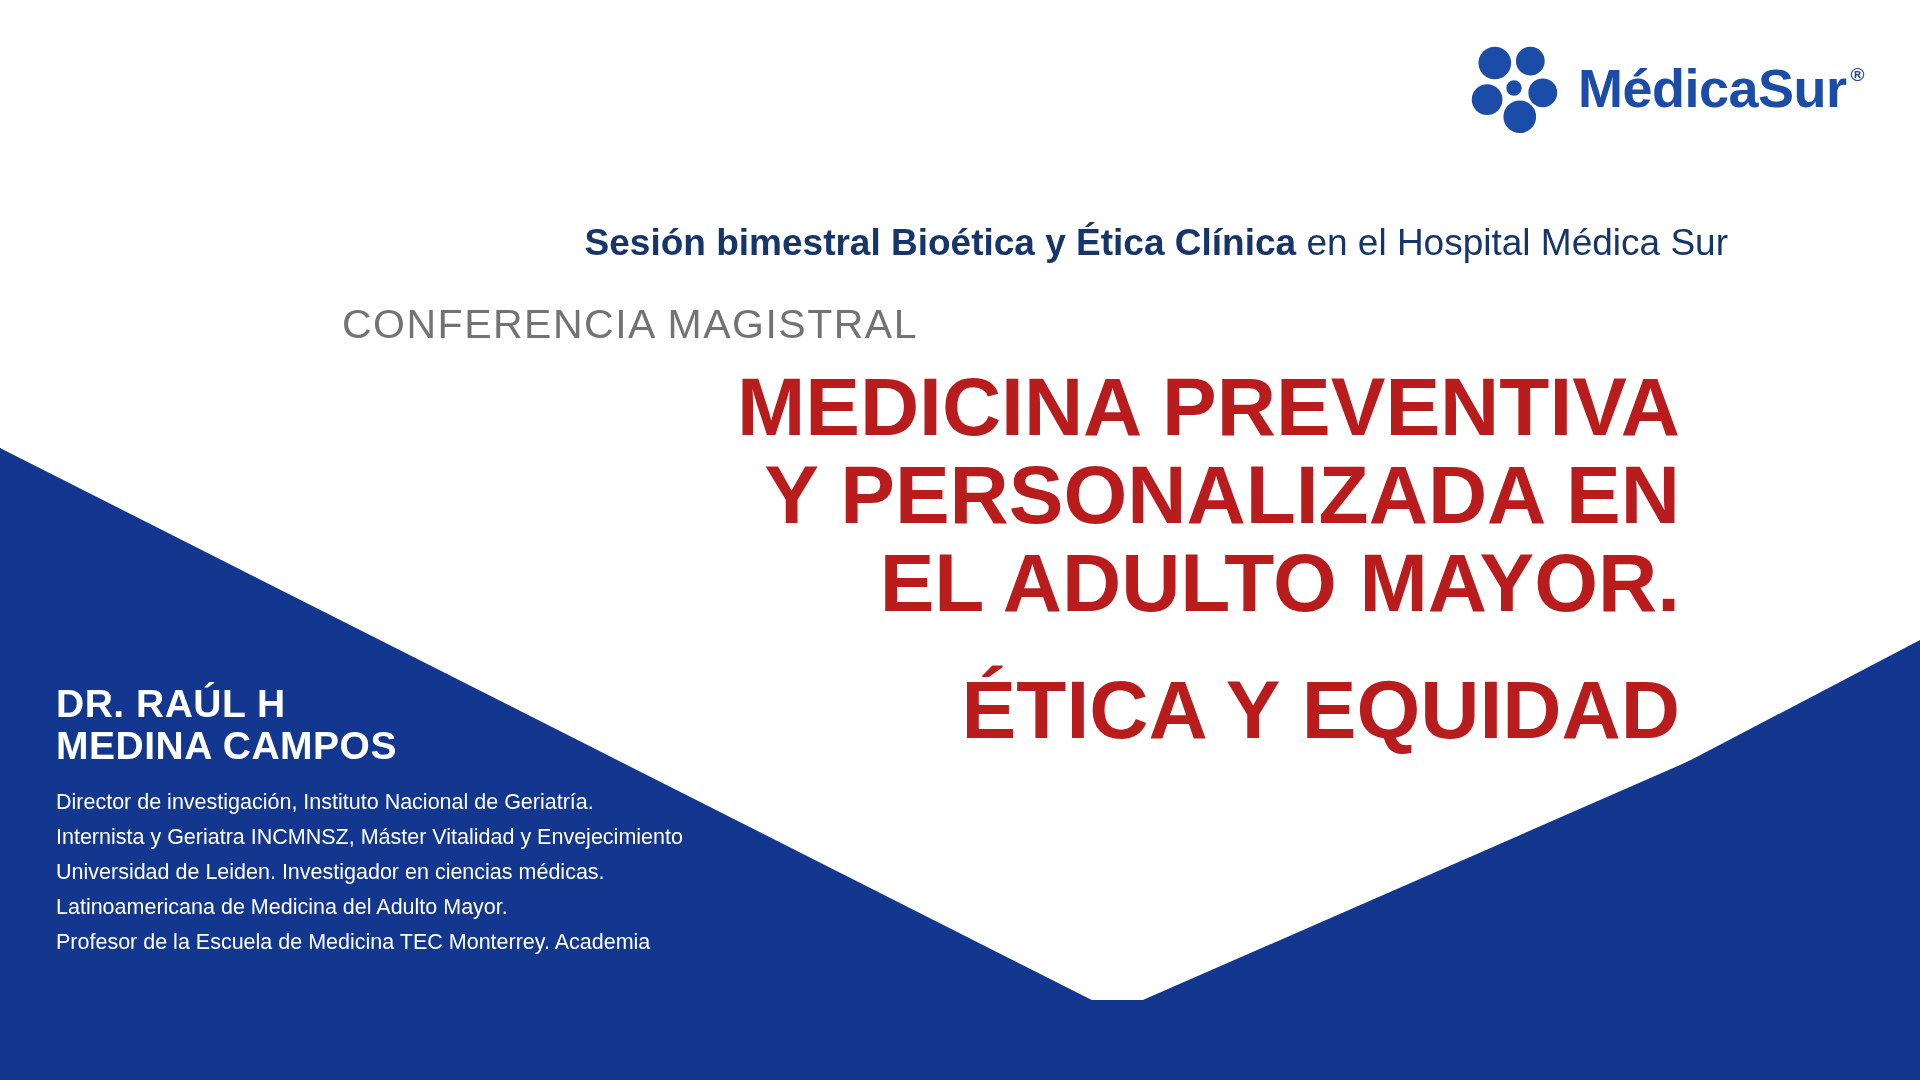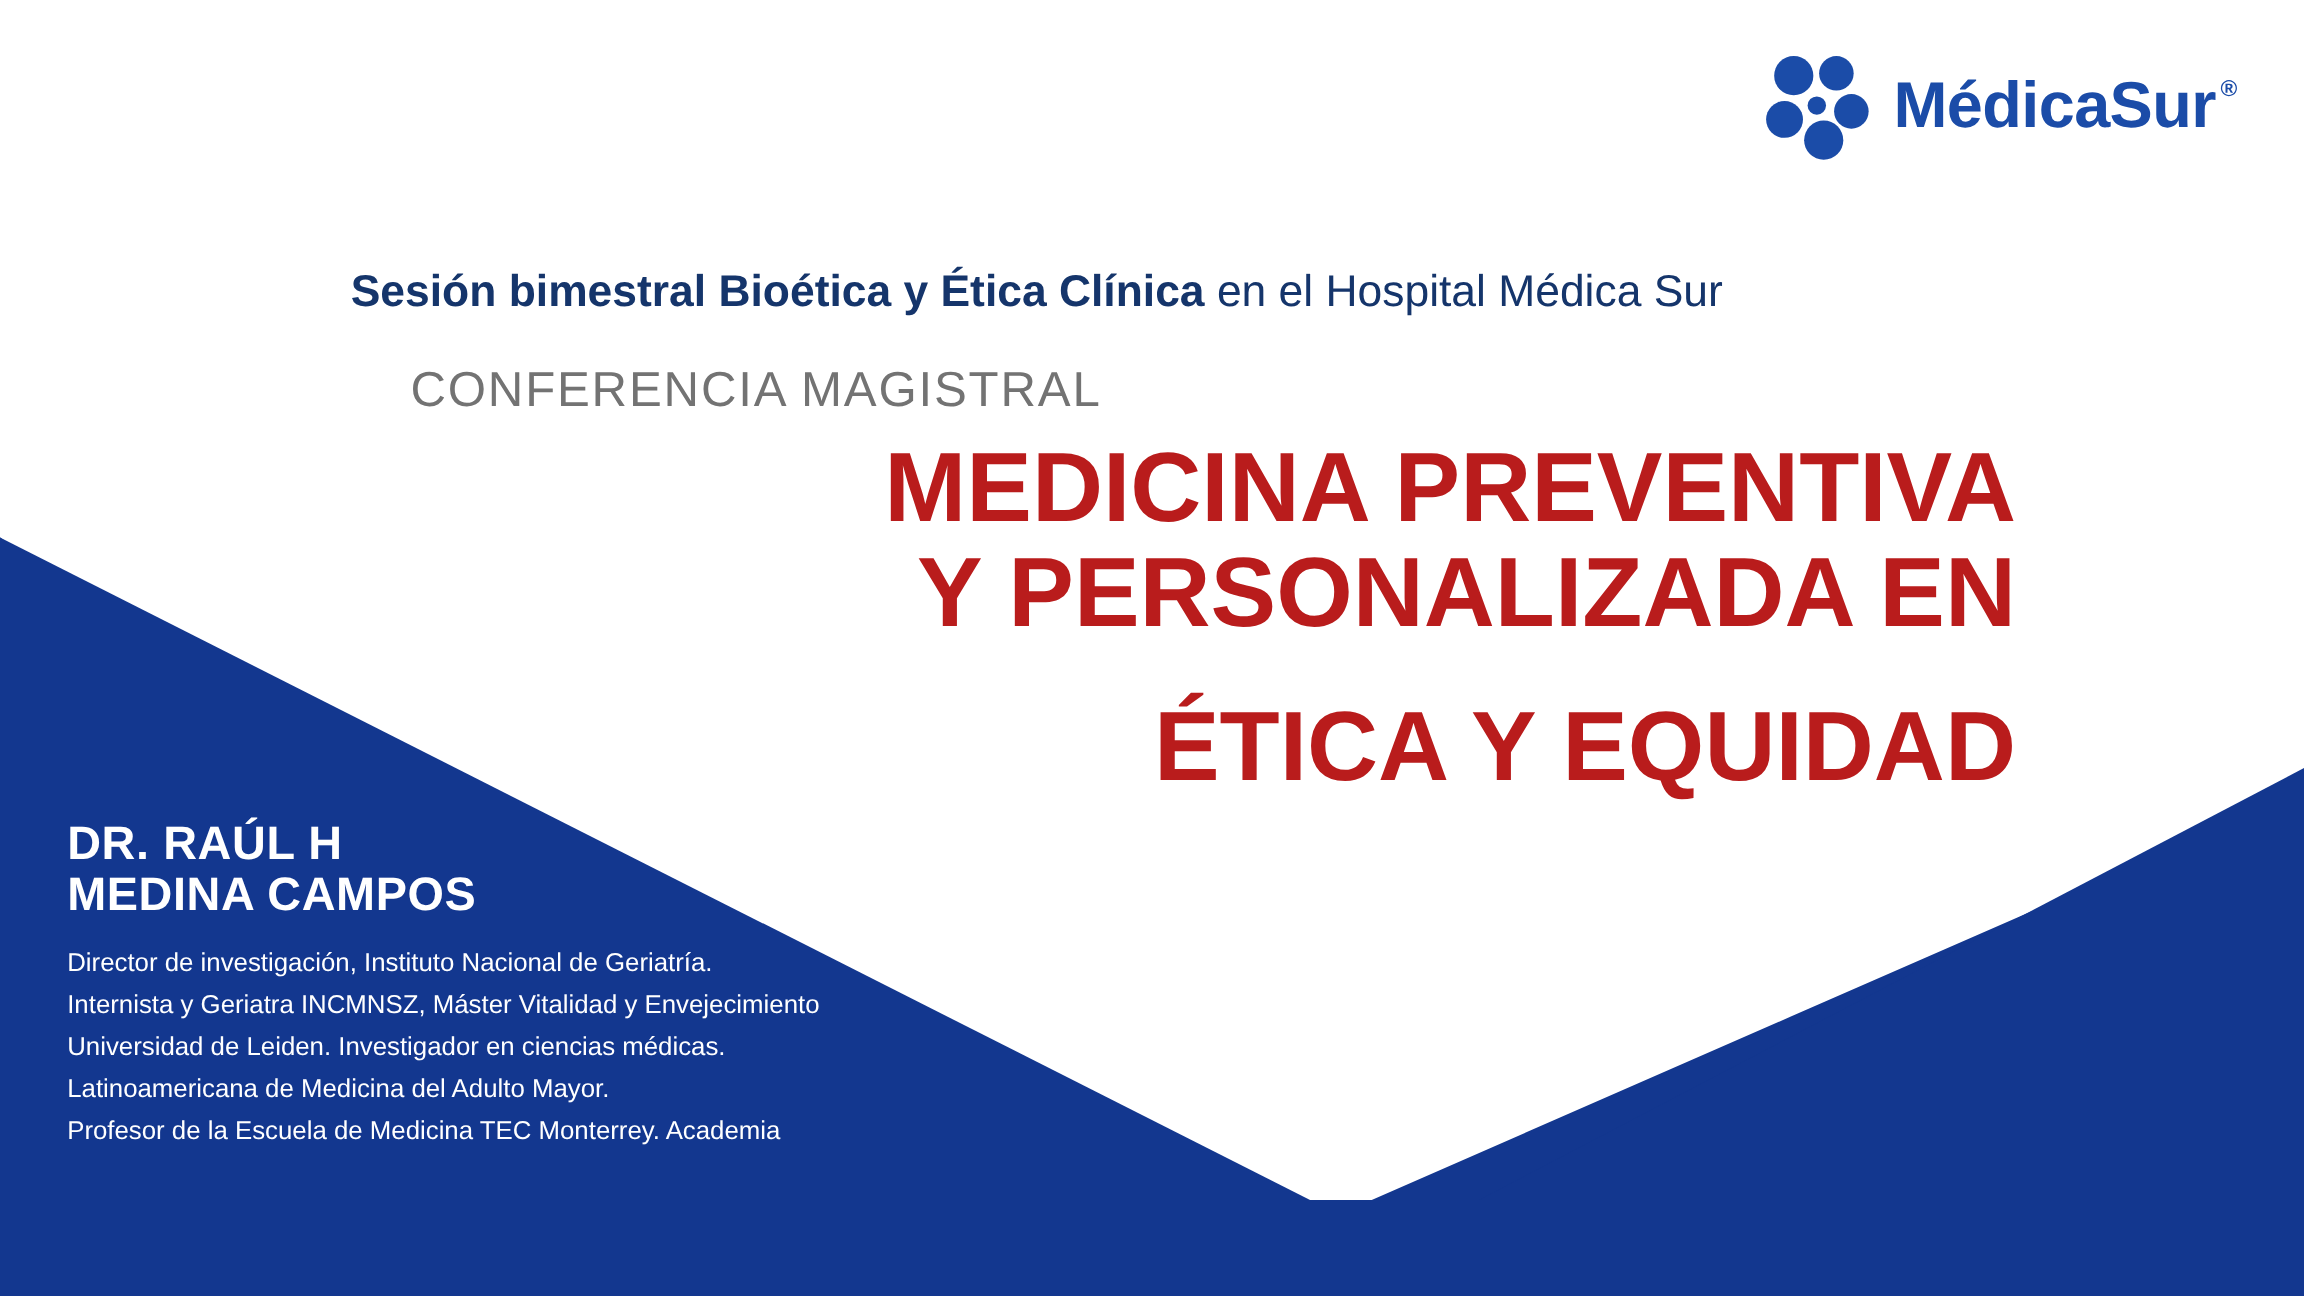--- a/index.html
+++ b/index.html
@@ -75,7 +75,7 @@
     top: 222px;
     left: 0;
     width: 1728px;
-    text-align: center;
+    text-align: right;
     z-index: 4;
     font-size: 37px;
     color: #15356b;

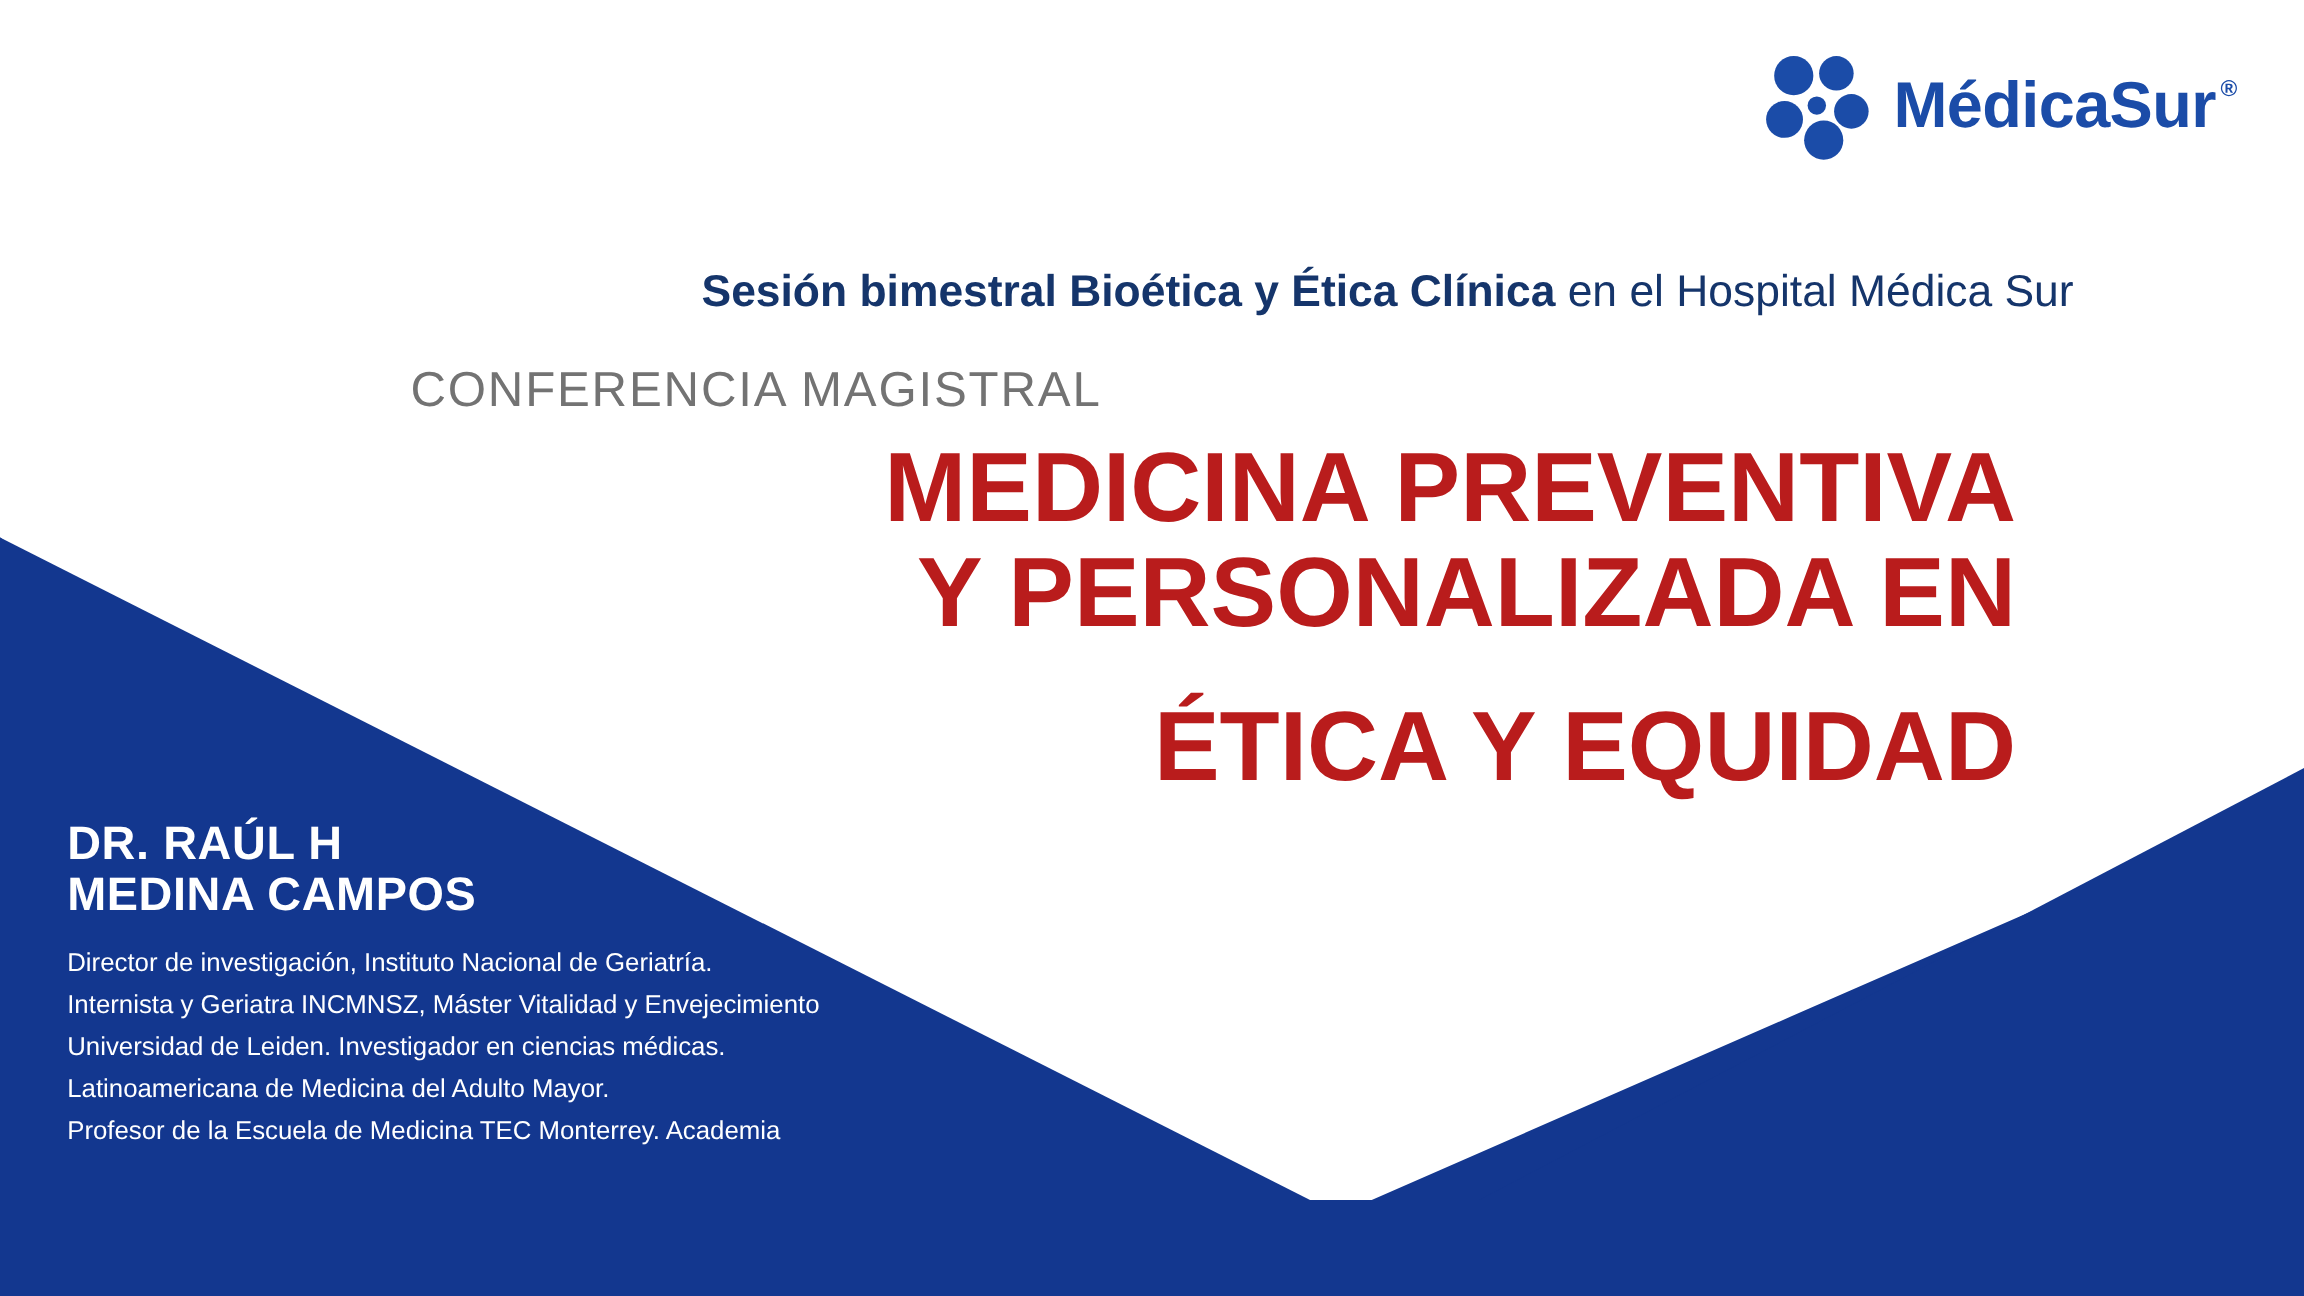--- a/index.html
+++ b/index.html
@@ -196,6 +196,7 @@
     <div class="conf-title">
       <span class="l1">MEDICINA PREVENTIVA</span>
       <span class="l2">Y PERSONALIZADA EN</span>
+      <span class="l3">EL ADULTO MAYOR.</span>
       <span class="l4">ÉTICA Y EQUIDAD</span>
     </div>
   </div>

